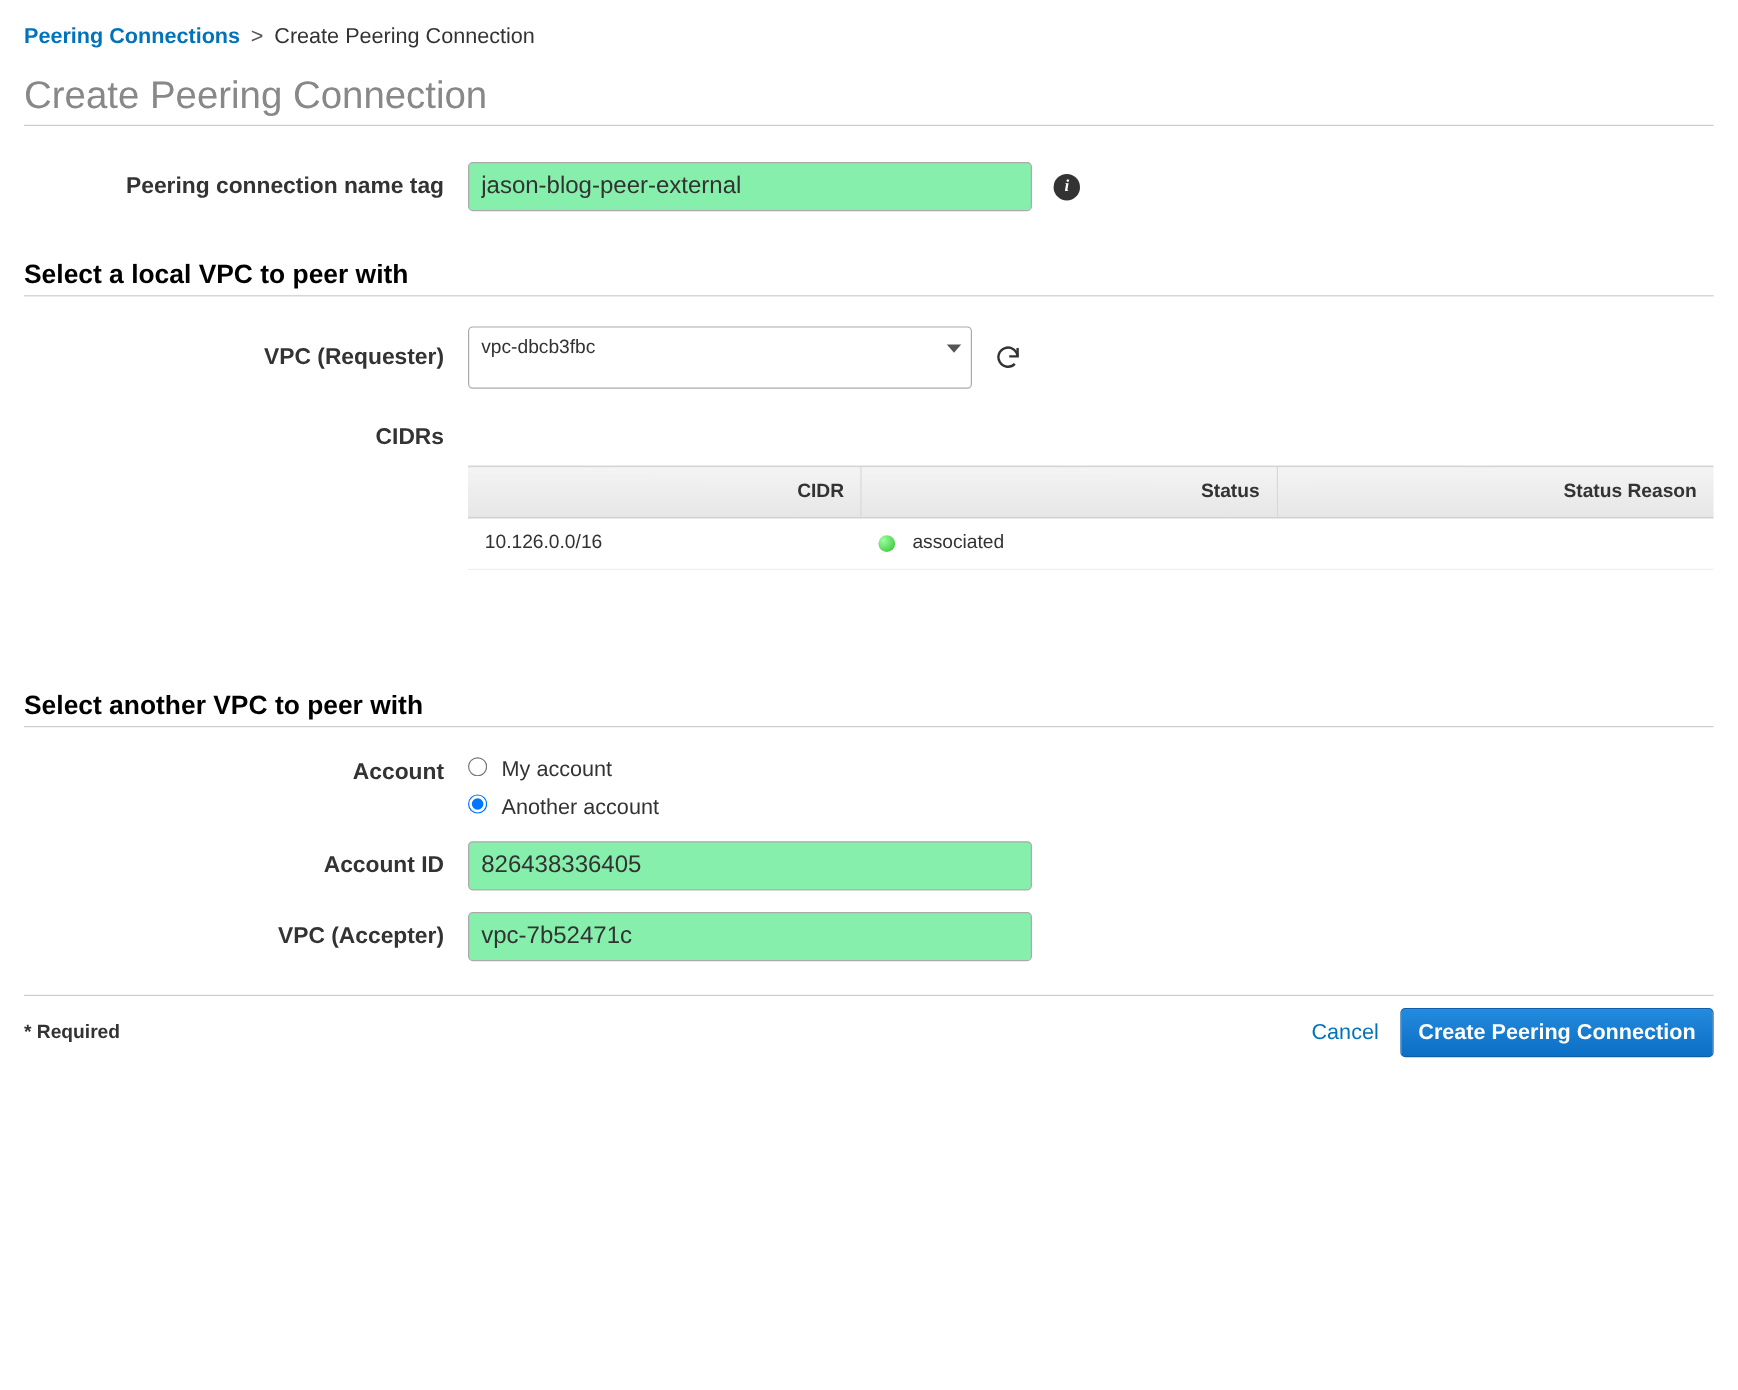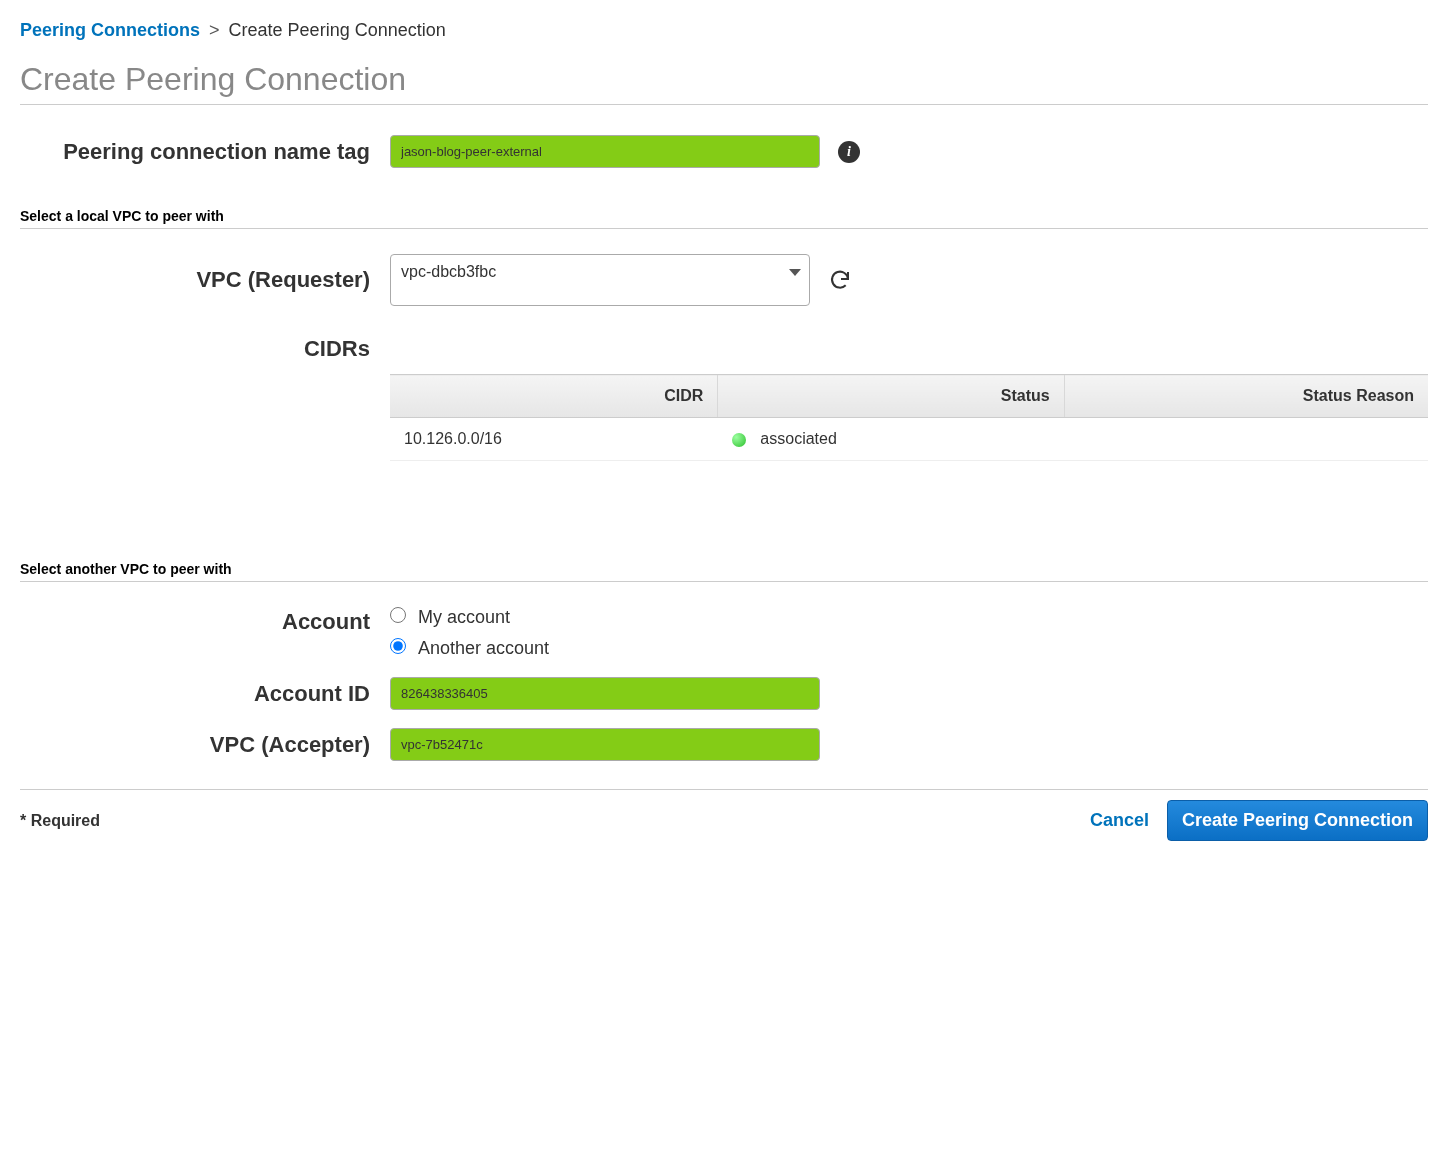--- a/index.html
+++ b/index.html
@@ -47,7 +47,7 @@
     width: 370px;
     text-align: right;
     font-weight: bold;
-    font-size: 22px;
+    font-size: 19px;
     padding-right: 20px;
     color: #333;
   }

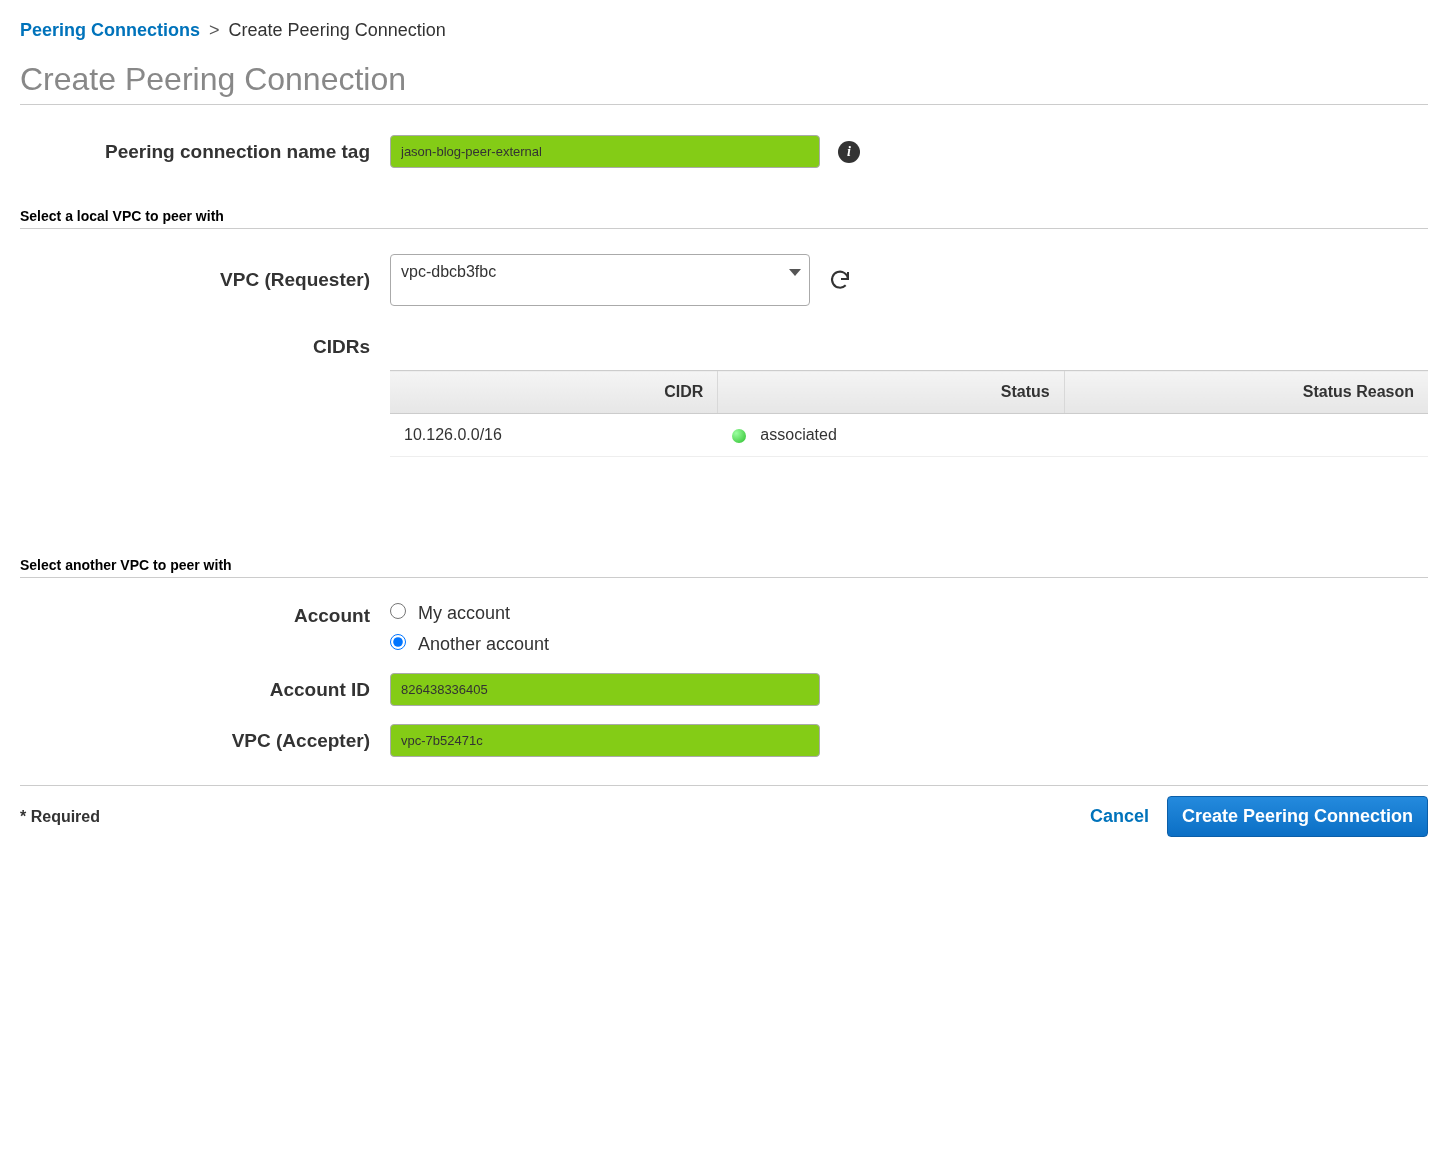--- a/index.html
+++ b/index.html
@@ -57,12 +57,12 @@
     align-items: center;
   }
   input[type="text"] {
-    width: 430px;
+    width: 470px;
     padding: 8px 10px;
-    font-size: 13px;
+    font-size: 20px;
     border: 1px solid #aaa;
     border-radius: 4px;
-    background: #84cc16;
+    background: #86efac;
     color: #333;
   }
   .info-icon {

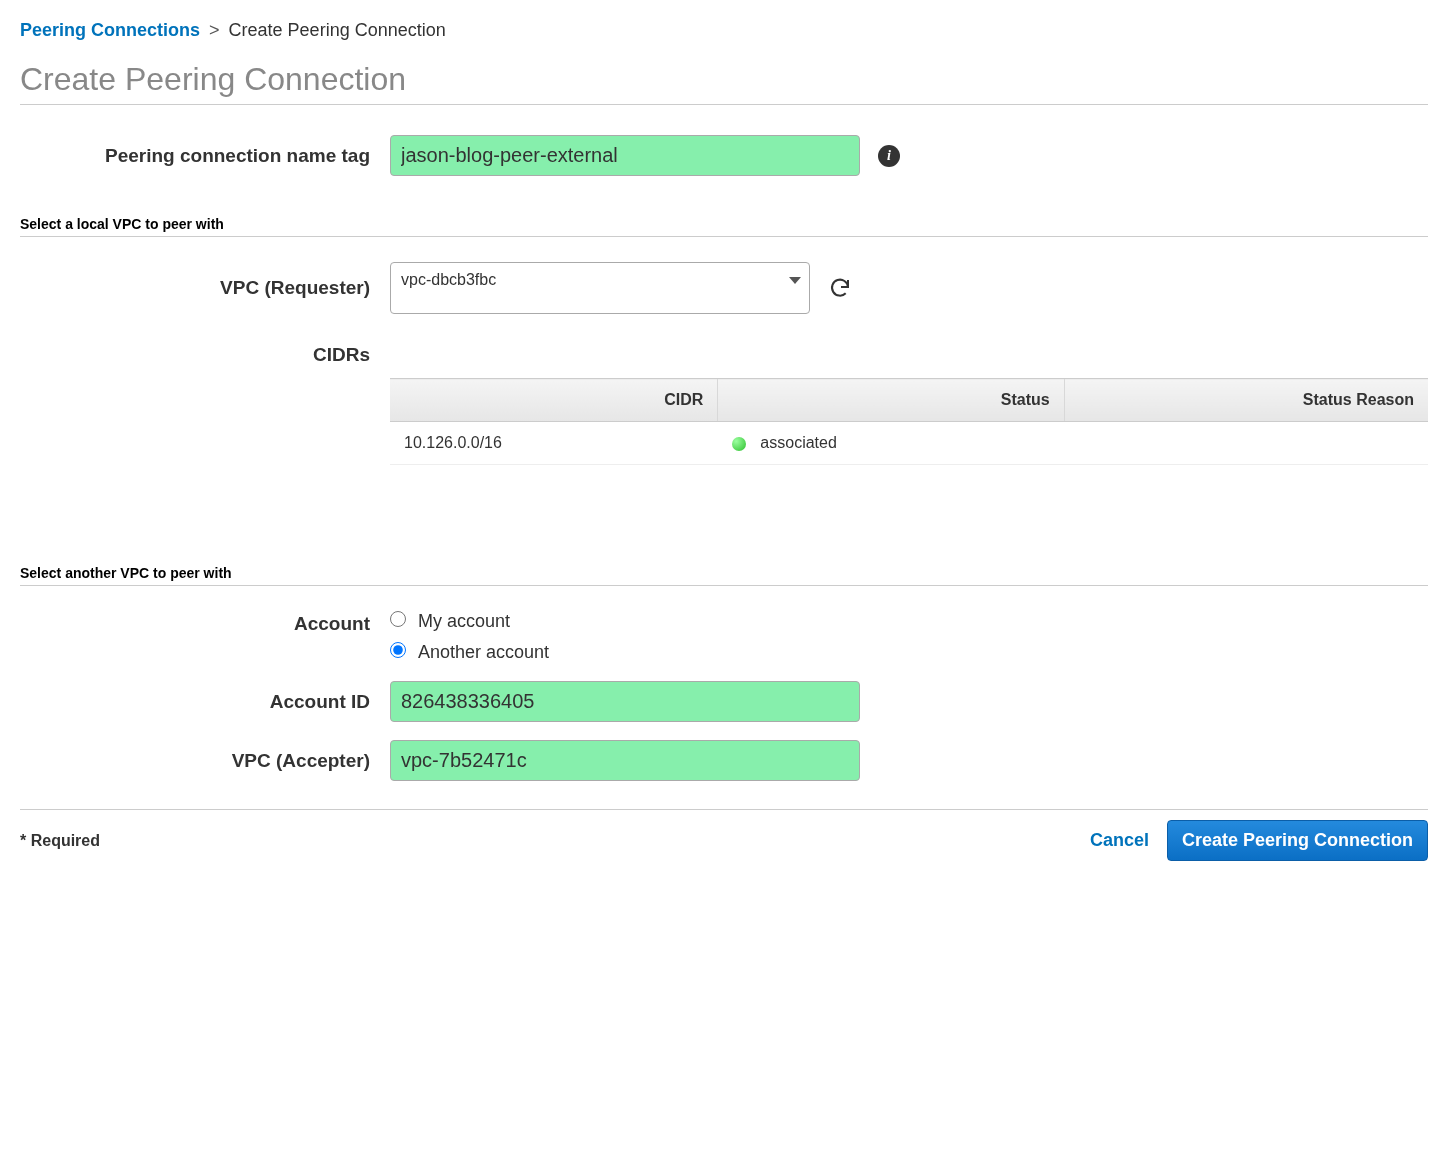--- a/index.html
+++ b/index.html
@@ -31,7 +31,7 @@
     margin-bottom: 30px;
   }
   .section-title {
-    font-size: 14px;
+    font-size: 22px;
     font-weight: bold;
     color: #000;
     border-bottom: 1px solid #ccc;

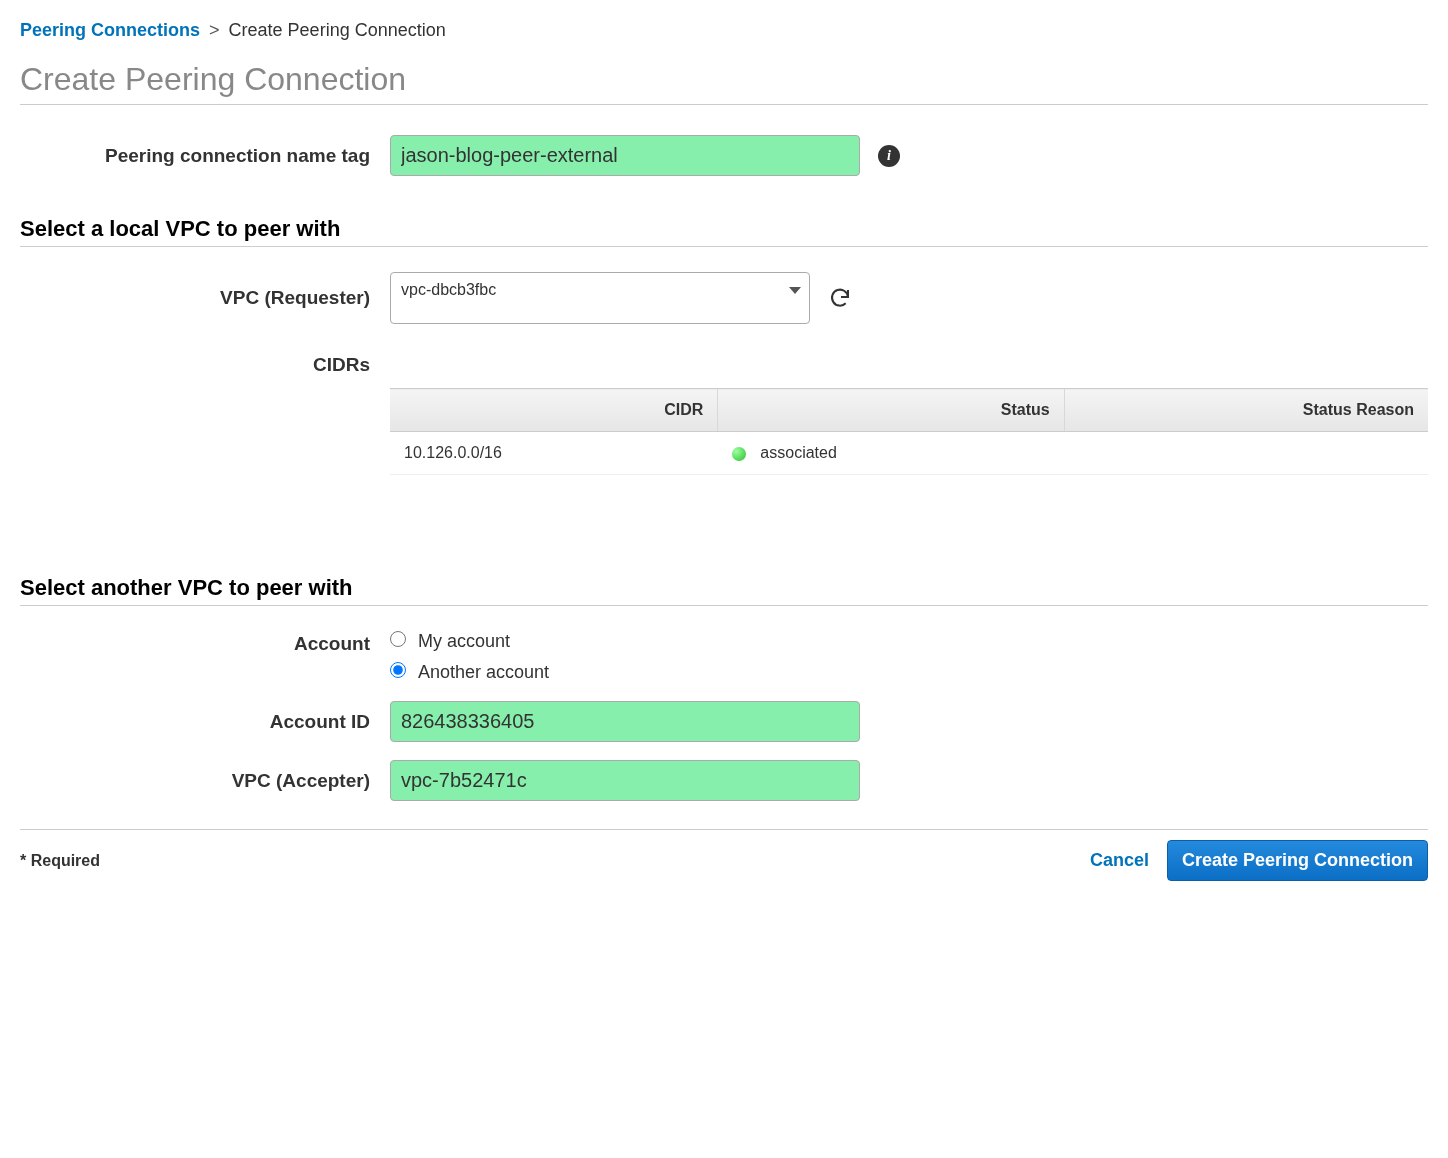--- a/index.html
+++ b/index.html
@@ -150,7 +150,7 @@
   .footer-actions { margin-left: auto; display: flex; align-items: center; gap: 18px; }
   .cancel-link {
     color: #0073bb;
-    font-weight: bold;
+    font-weight: normal;
     font-size: 18px;
     text-decoration: none;
     cursor: pointer;

